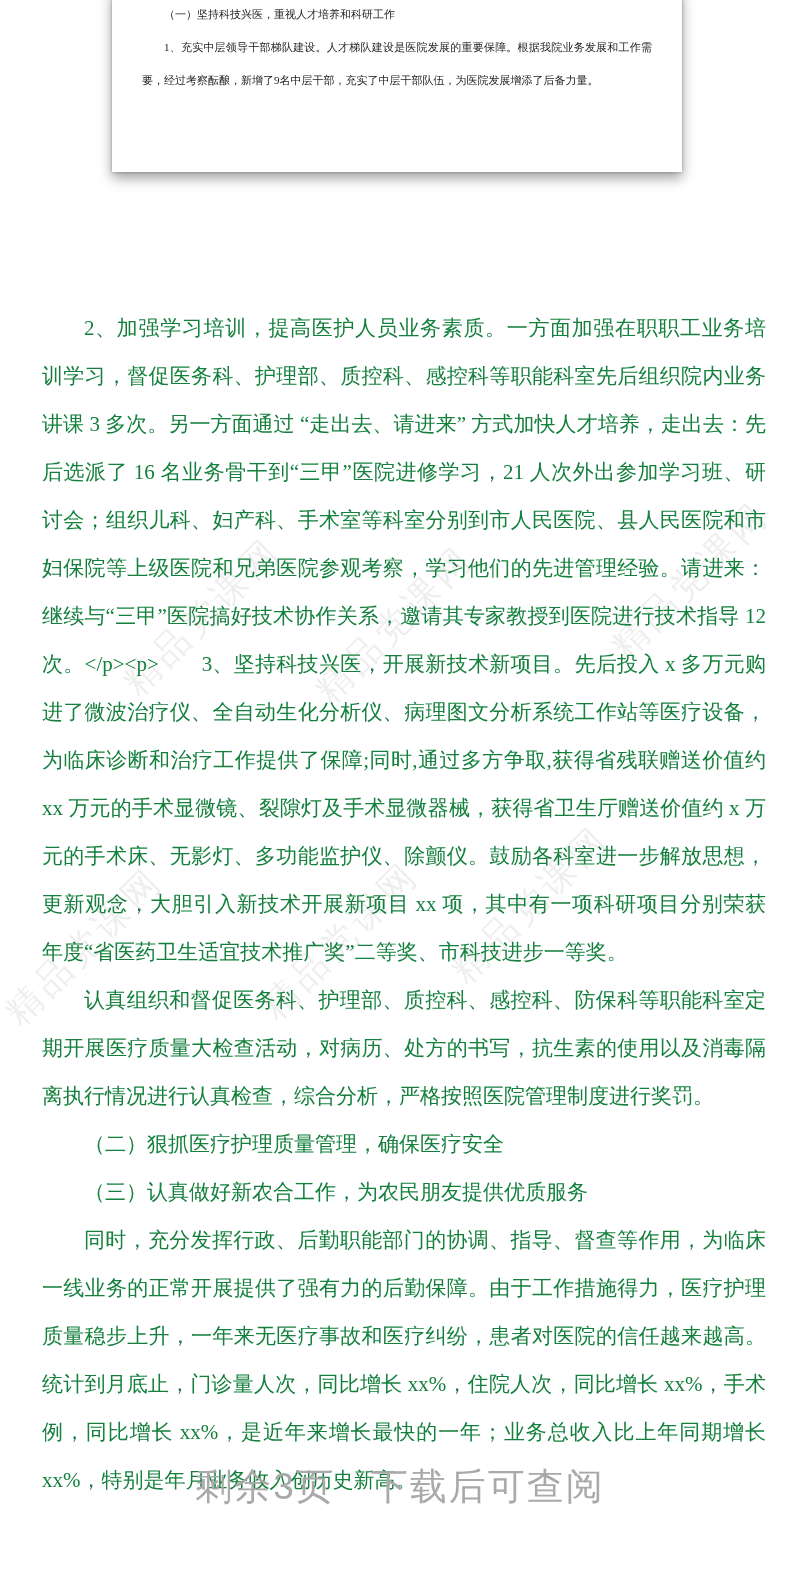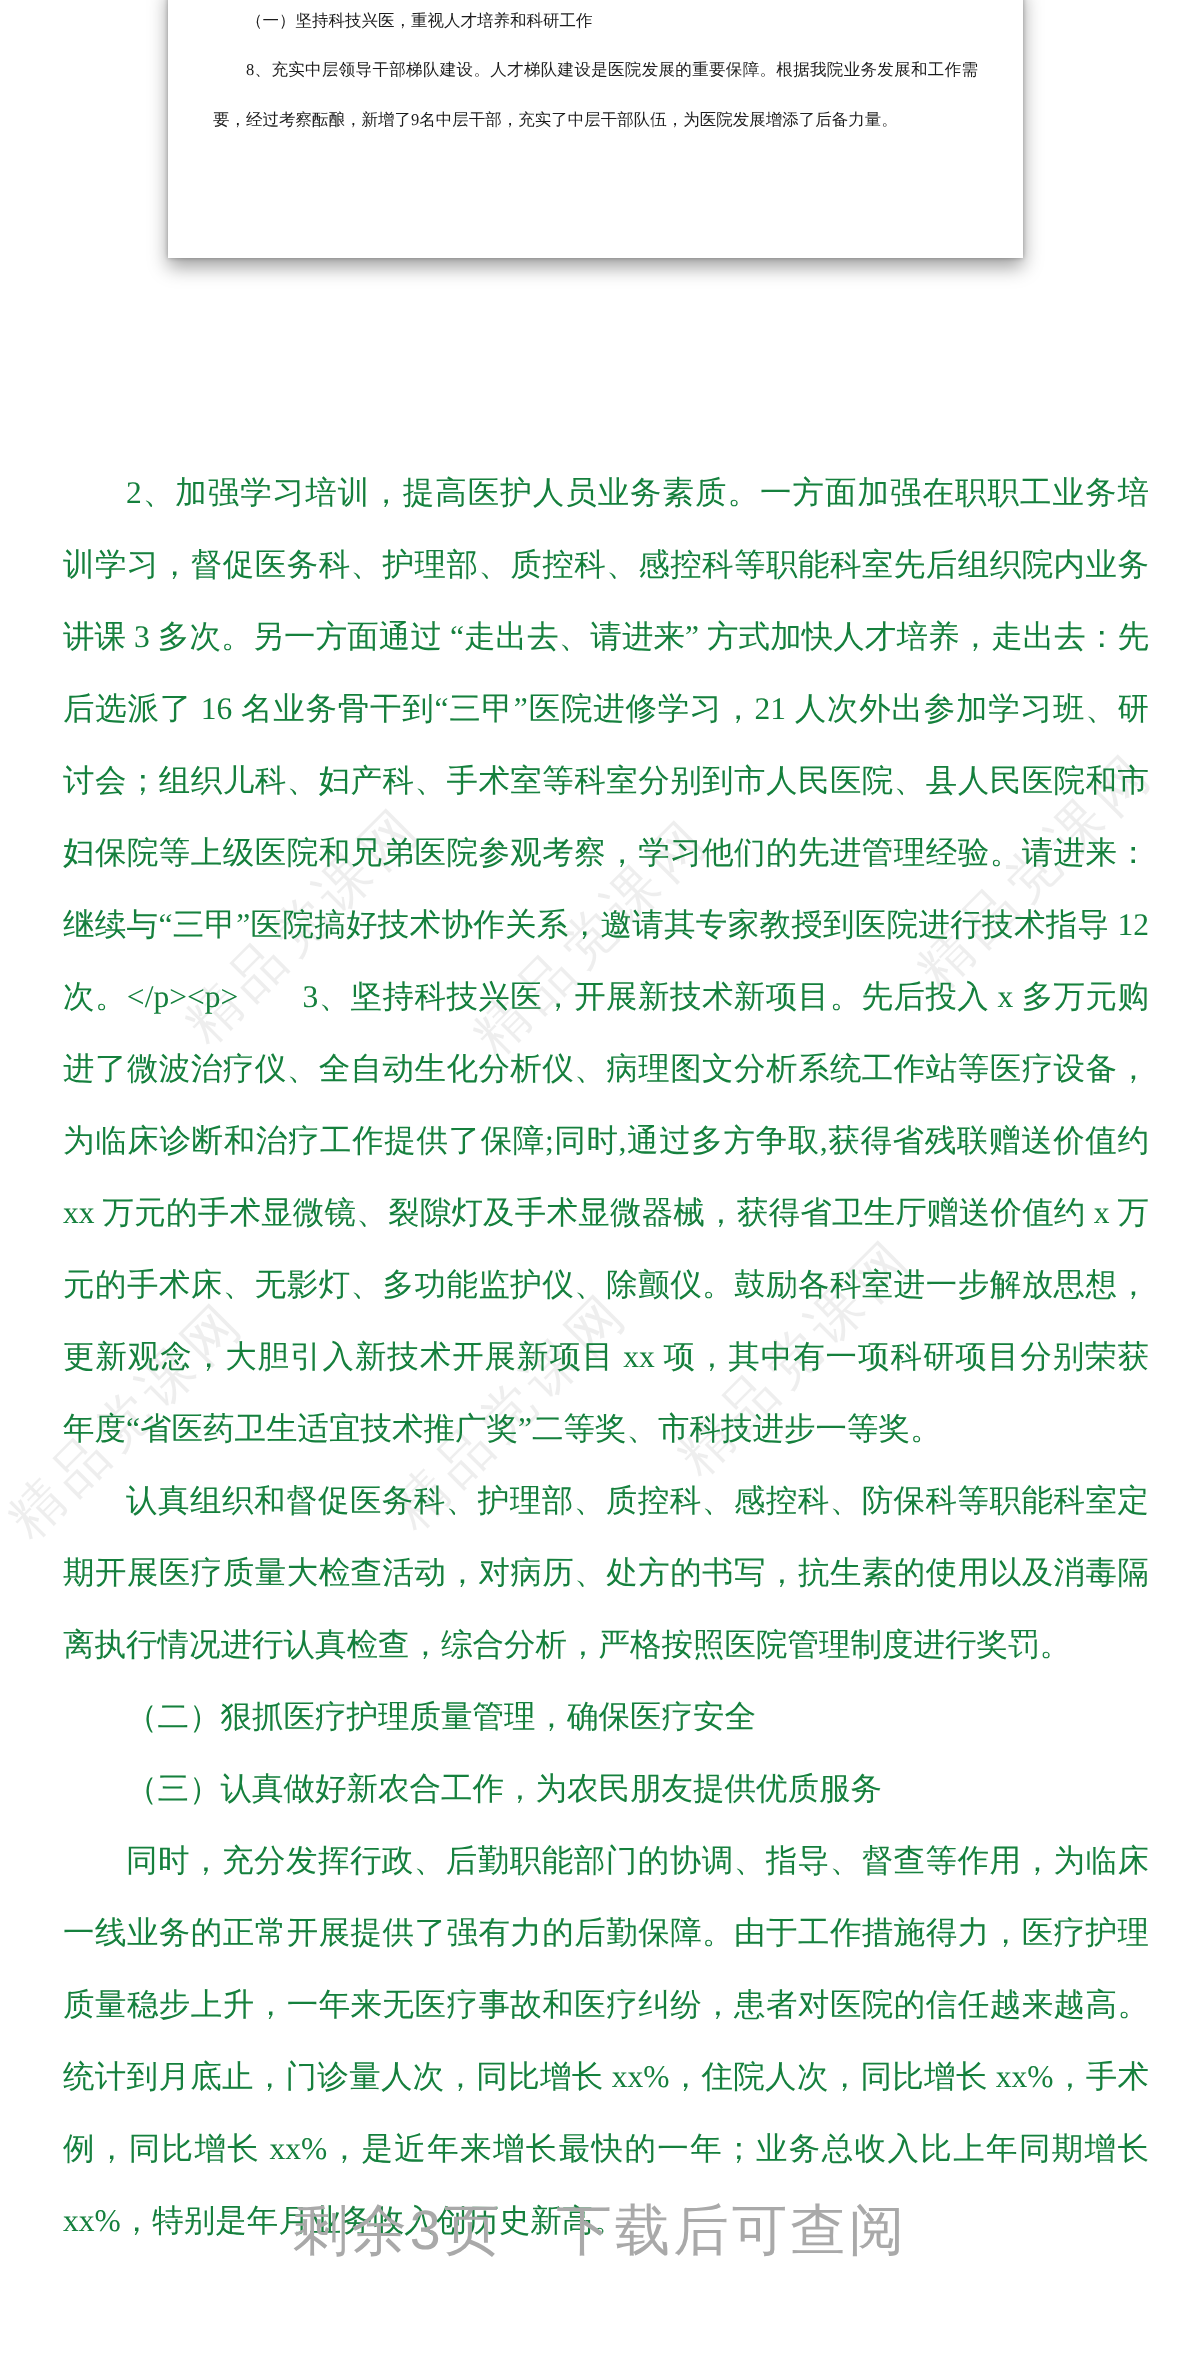--- a/index.html
+++ b/index.html
@@ -80,7 +80,7 @@
   <div class="prev-page">
     <div>
         <p>（一）坚持科技兴医，重视人才培养和科研工作</p>
-        <p>8、充实中层领导干部梯队建设。人才梯队建设是医院发展的重要保障。根据我院业务发展和工作需要，经过考察酝酿，新增了9名中层干部，充实了中层干部队伍，为医院发展增添了后备力量。</p>
+        <p>1、充实中层领导干部梯队建设。人才梯队建设是医院发展的重要保障。根据我院业务发展和工作需要，经过考察酝酿，新增了9名中层干部，充实了中层干部队伍，为医院发展增添了后备力量。</p>
       </div>
   </div>
 

